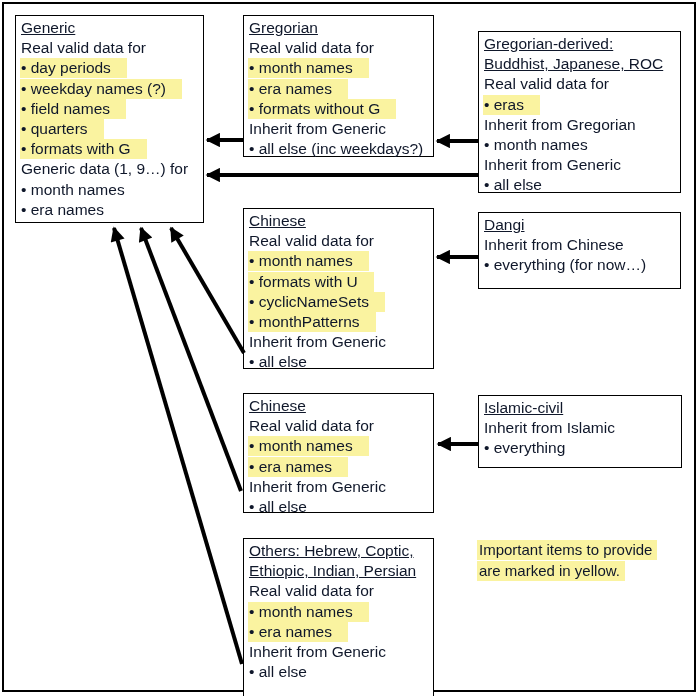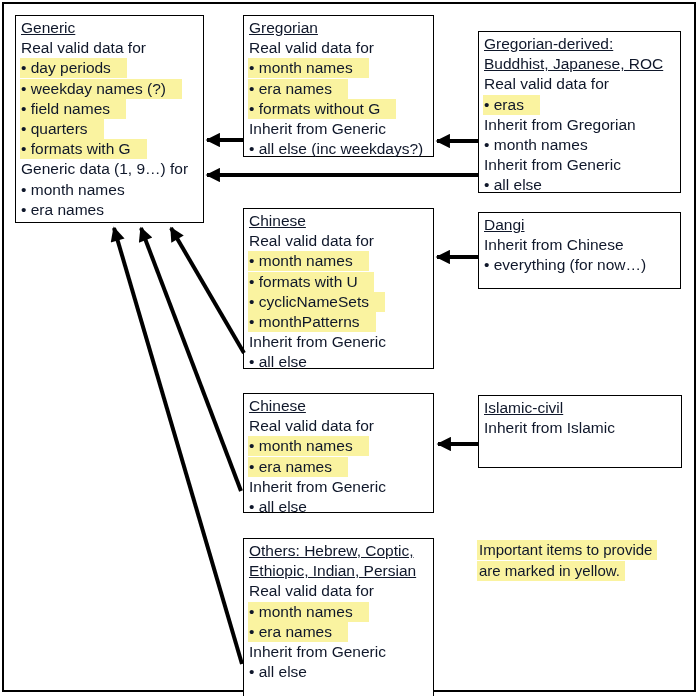--- a/index.html
+++ b/index.html
@@ -99,6 +99,7 @@
   <div class="dbox" id="box-islamic-civil">
       <div class="bline"><span class="title">Islamic-civil</span></div>
       <div class="bline"><span>Inherit from Islamic</span></div>
+      <div class="bline"><span>• everything</span></div>
     </div>
   <div class="dbox" id="box-others">
       <div class="bline"><span class="title">Others: Hebrew, Coptic,</span></div>

